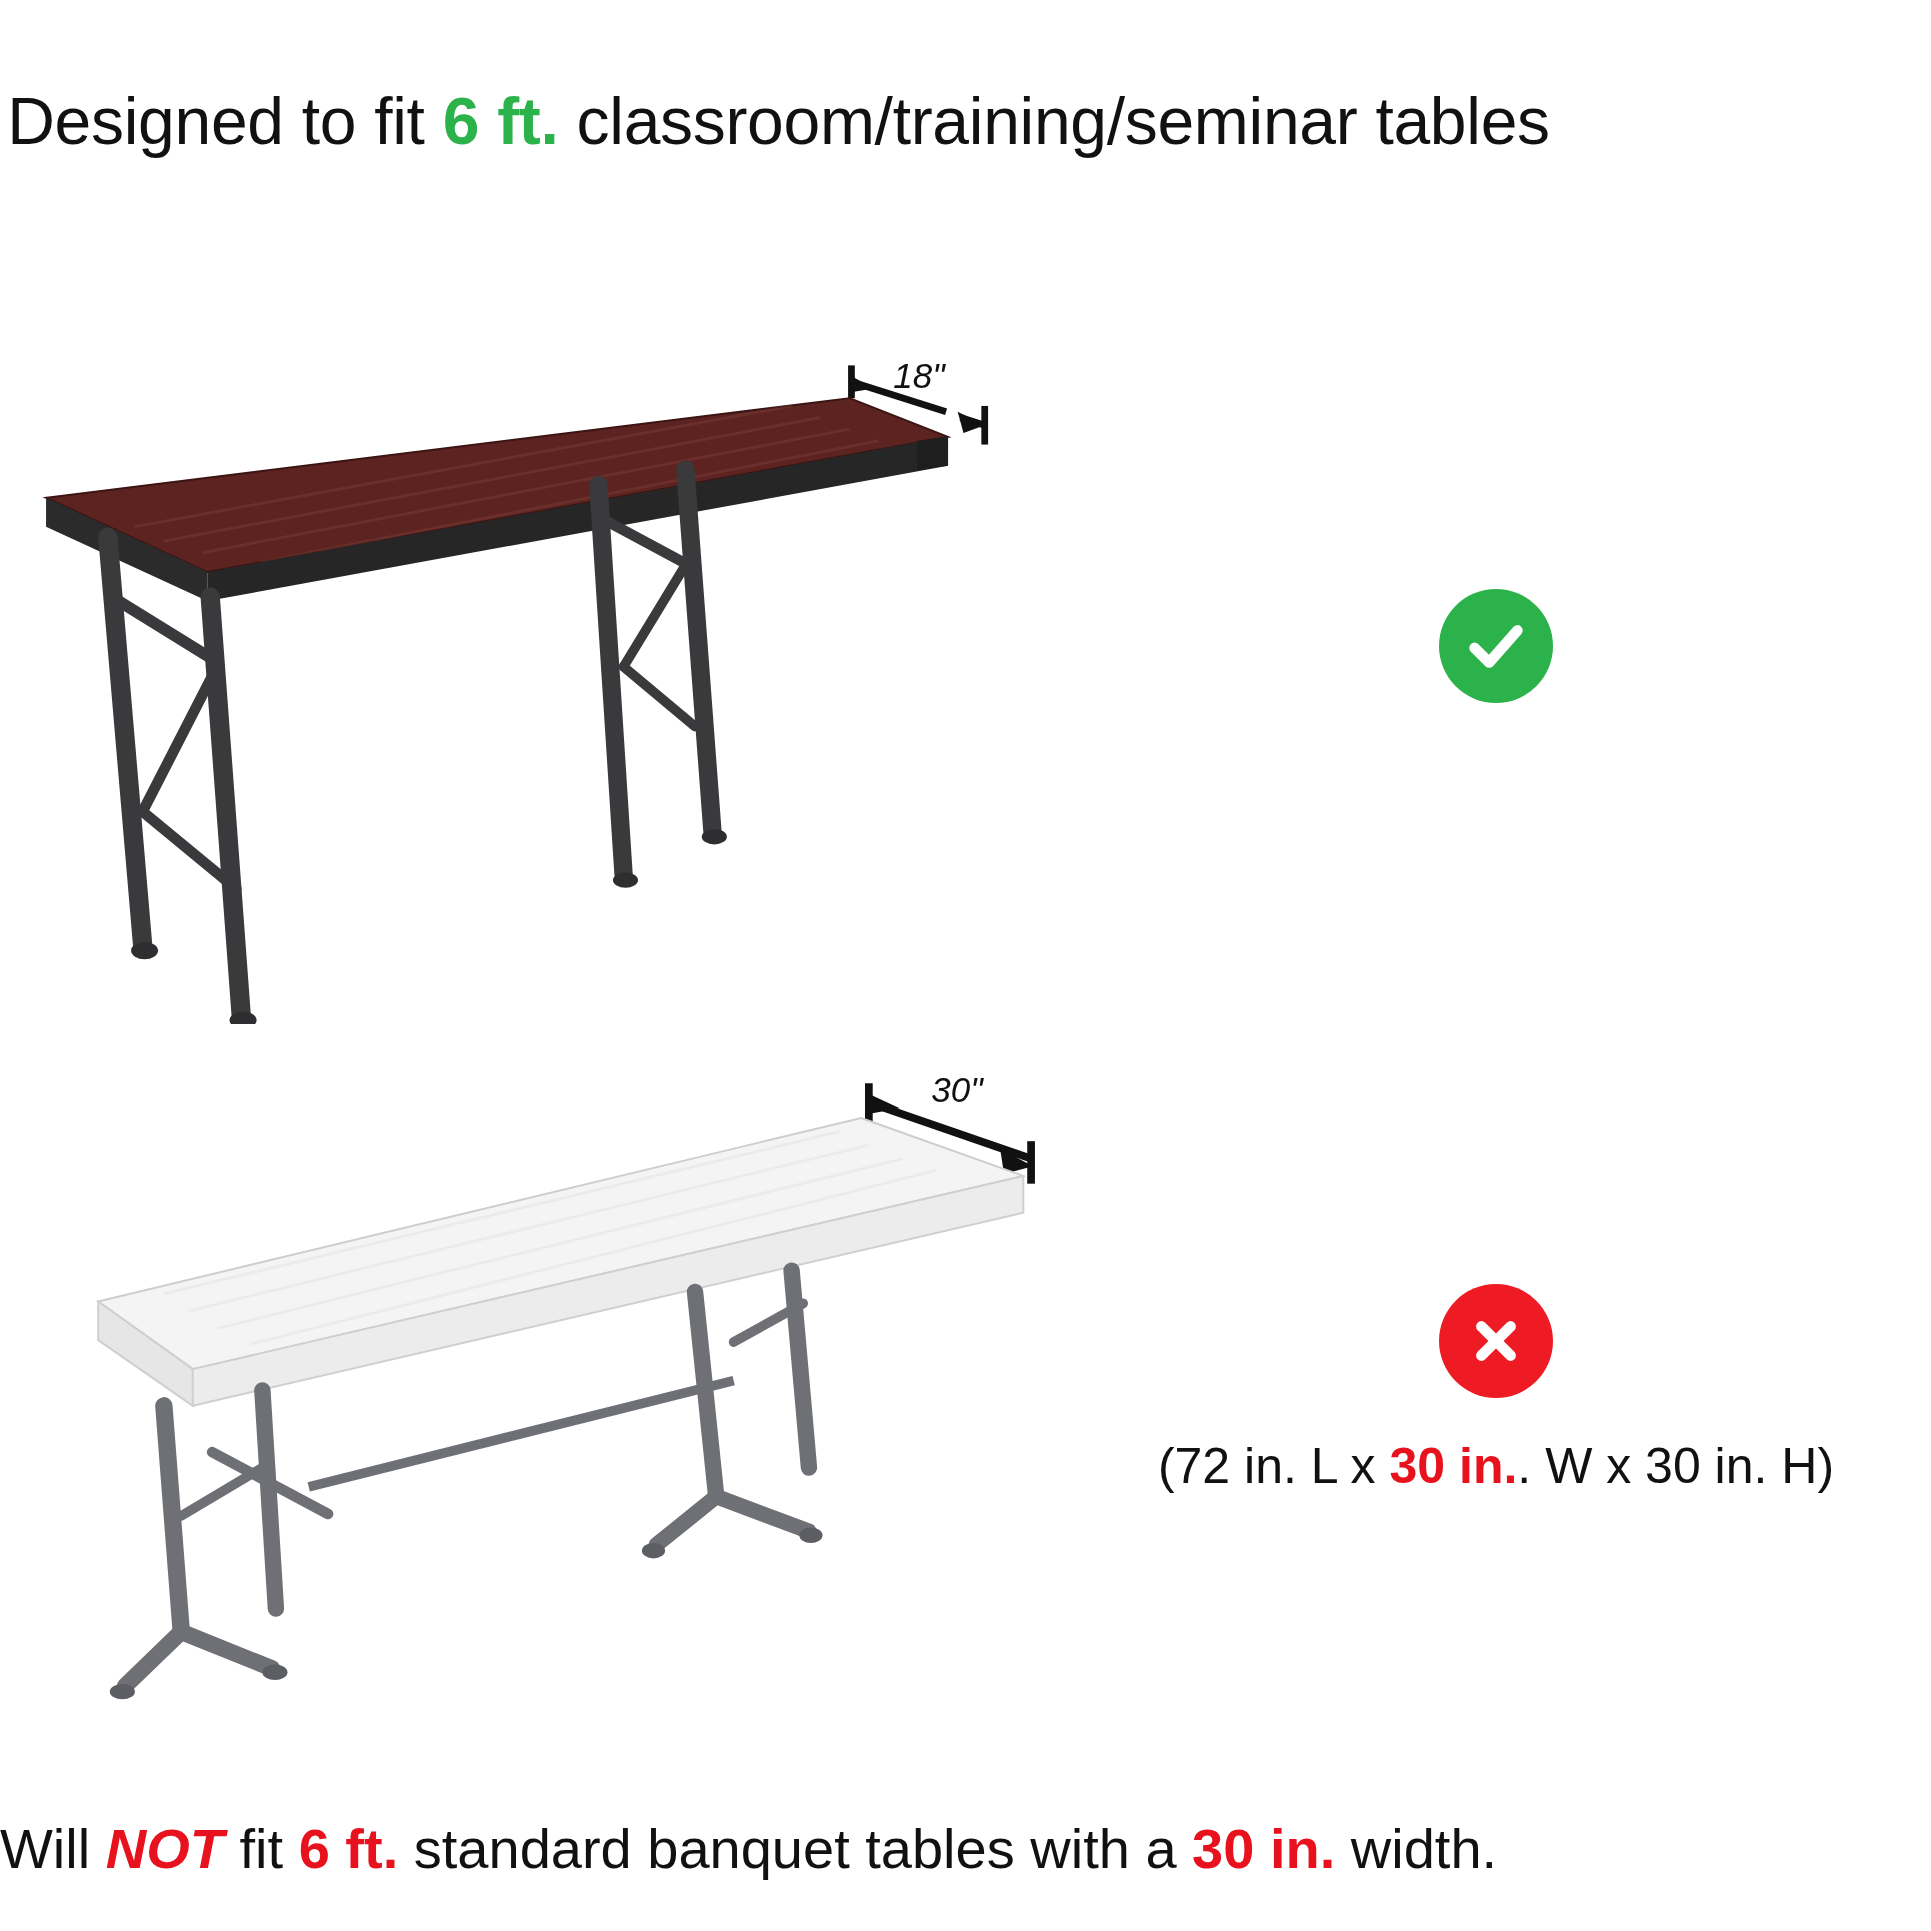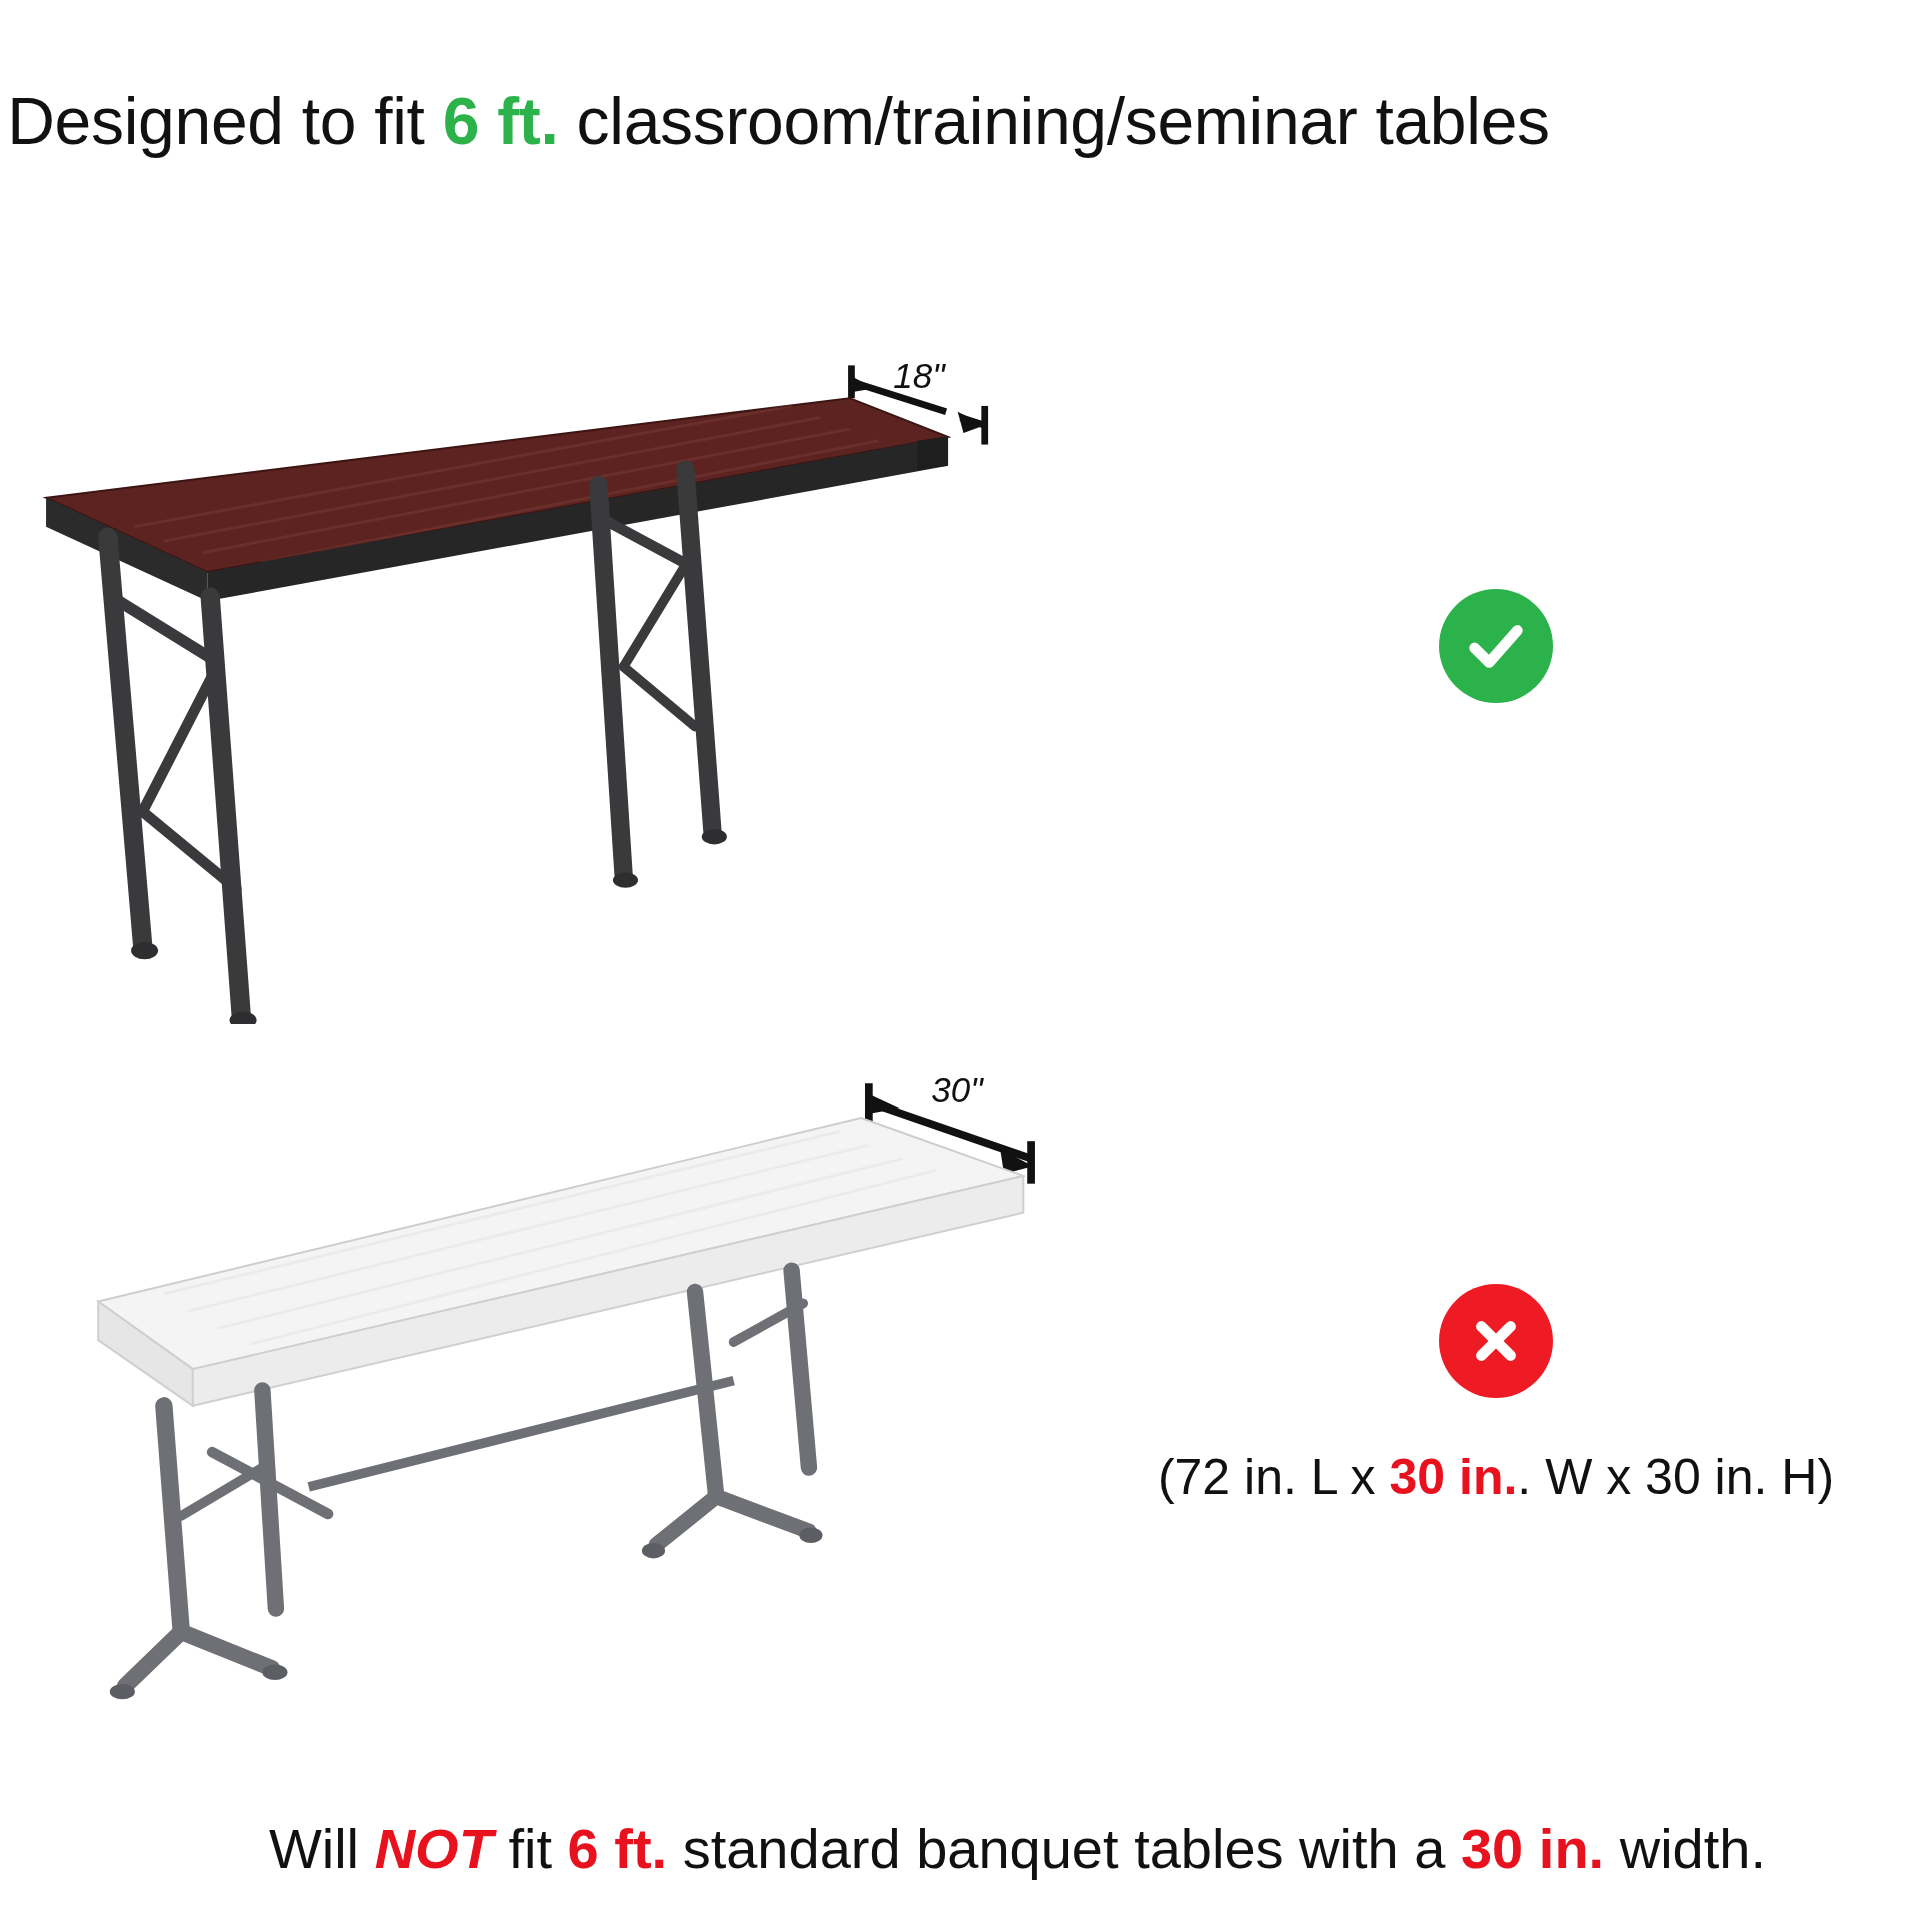--- a/index.html
+++ b/index.html
@@ -100,7 +100,7 @@
     white-space: nowrap;
   }
   #cap-good { top: 391px; }
-  #cap-bad  { top: 386px; }
+  #cap-bad  { top: 375px; }
 
   
   .dim-label {

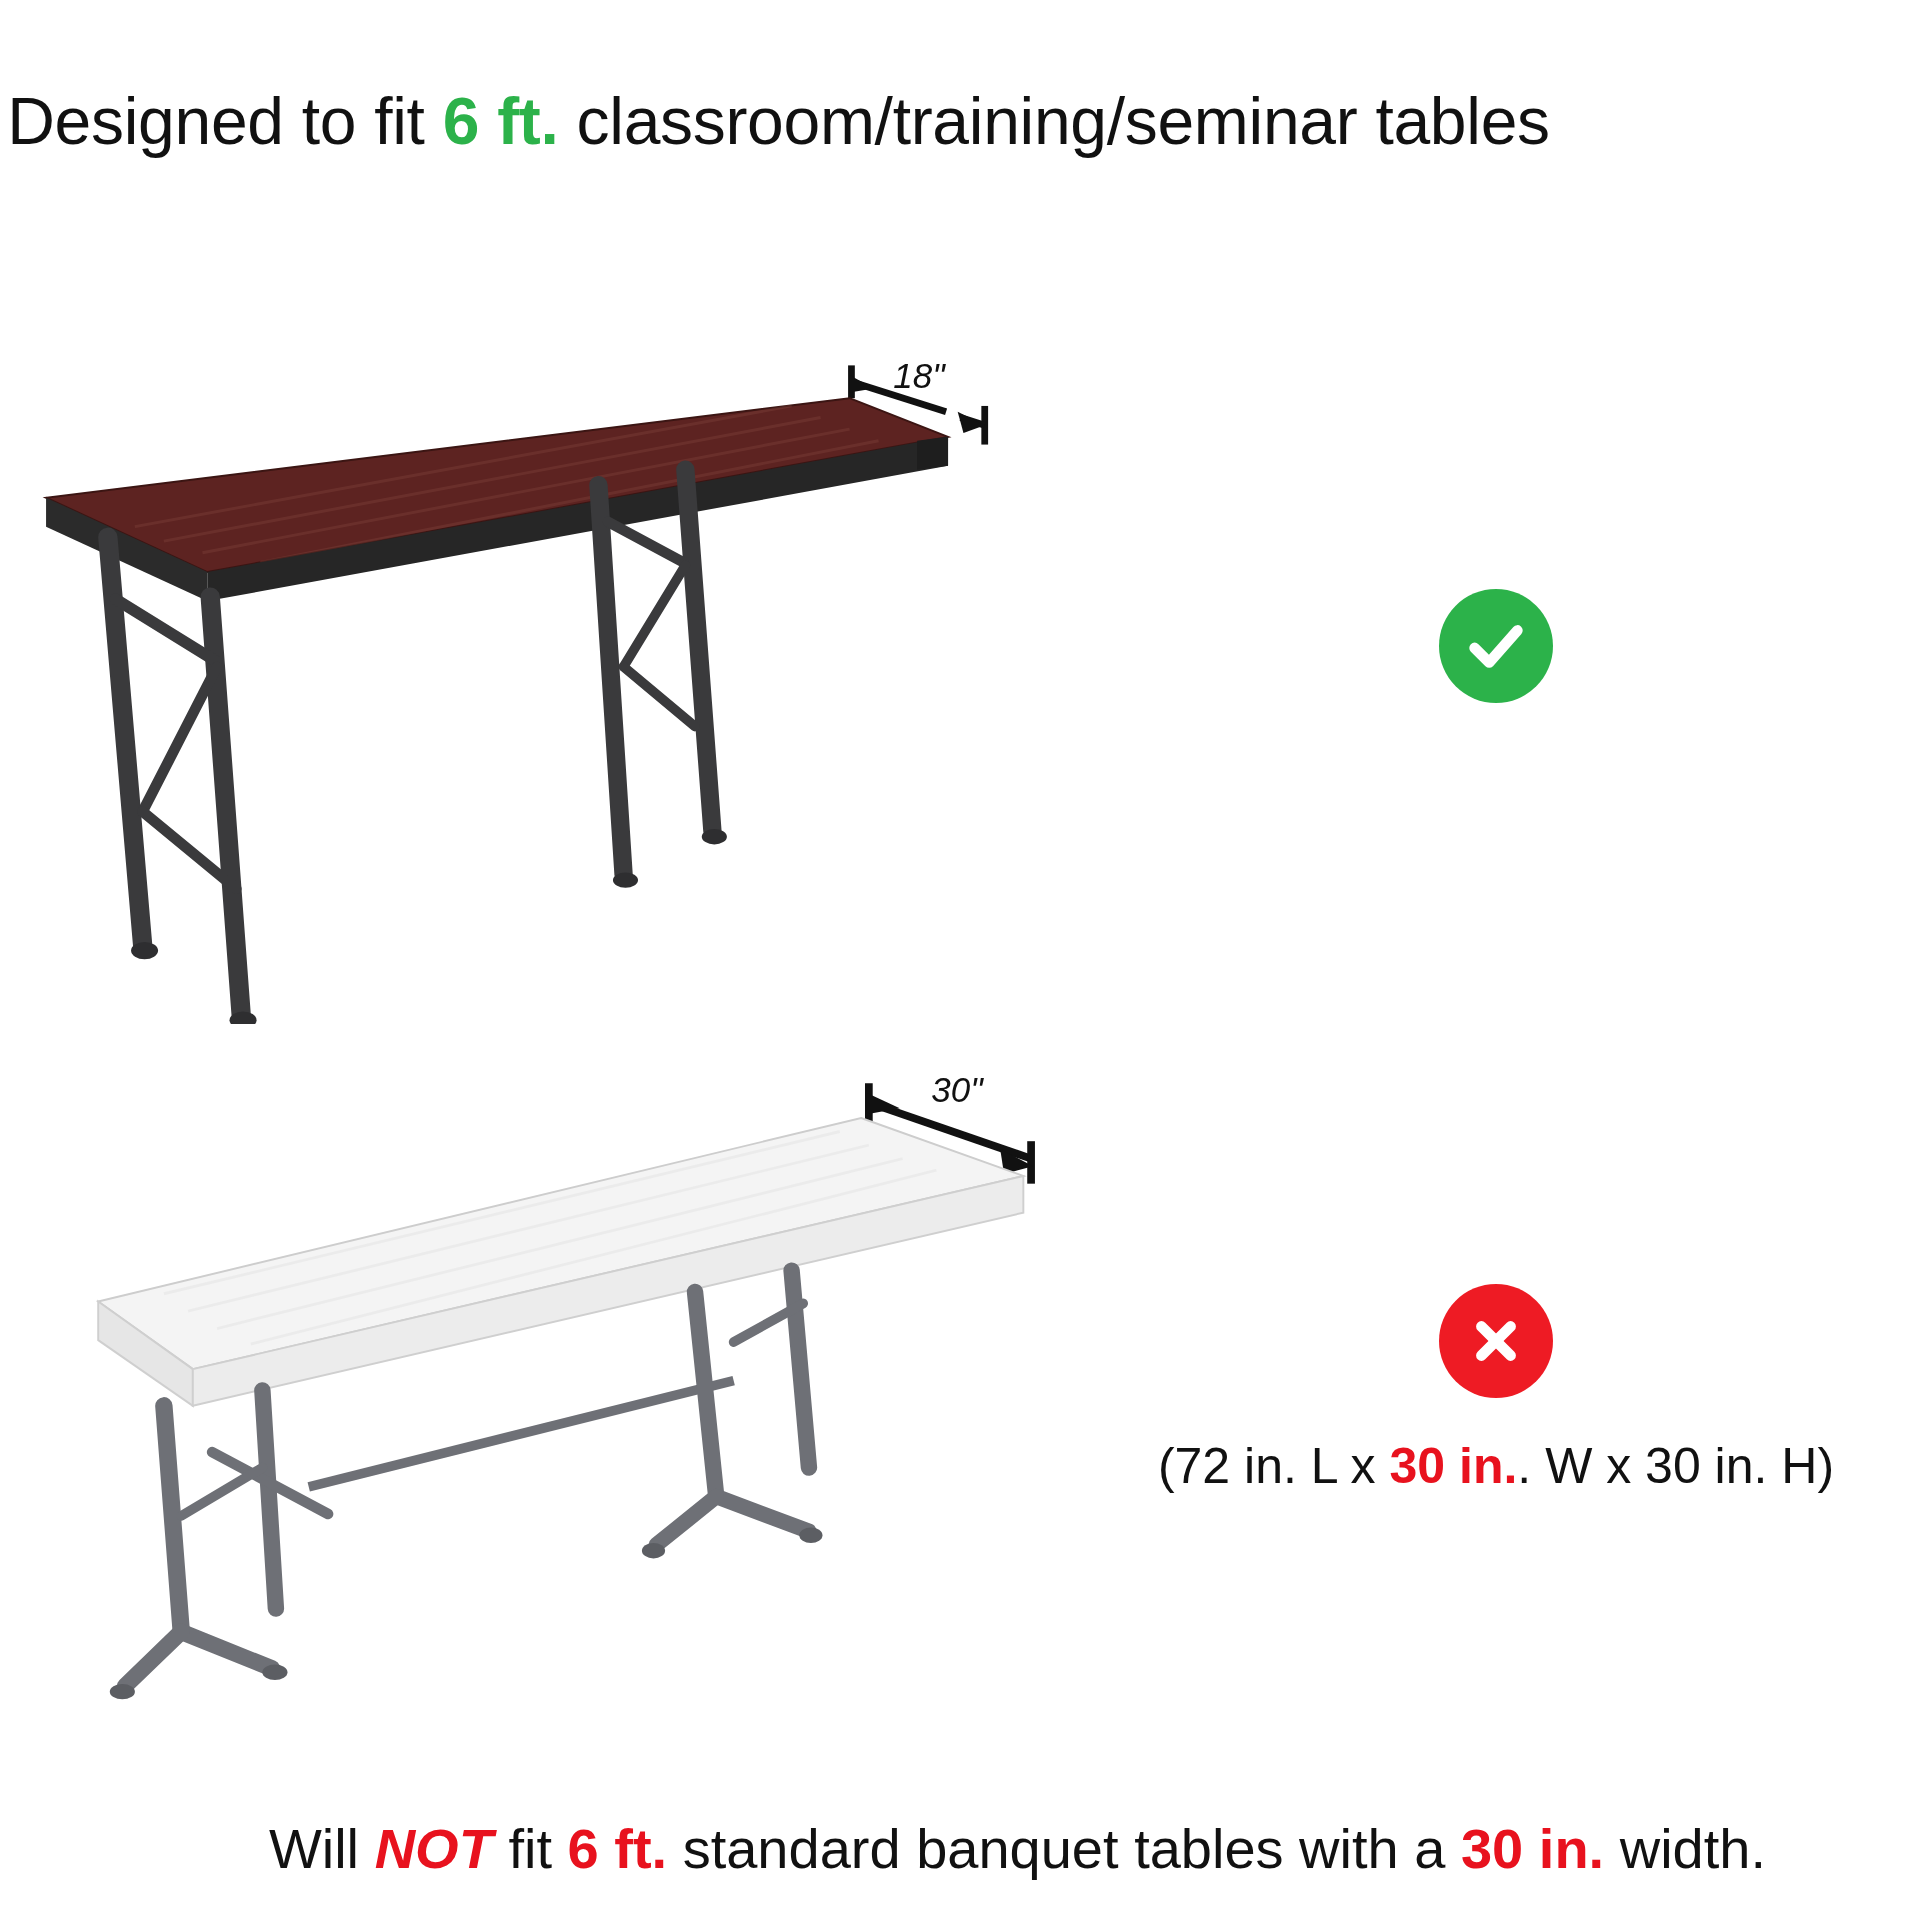--- a/index.html
+++ b/index.html
@@ -38,7 +38,7 @@
     left: 0;
     top: 1815px;
     width: 1766px;
-    text-align: right;
+    text-align: left;
     font-size: 56px;
     line-height: 1.2;
     color: #111111;

